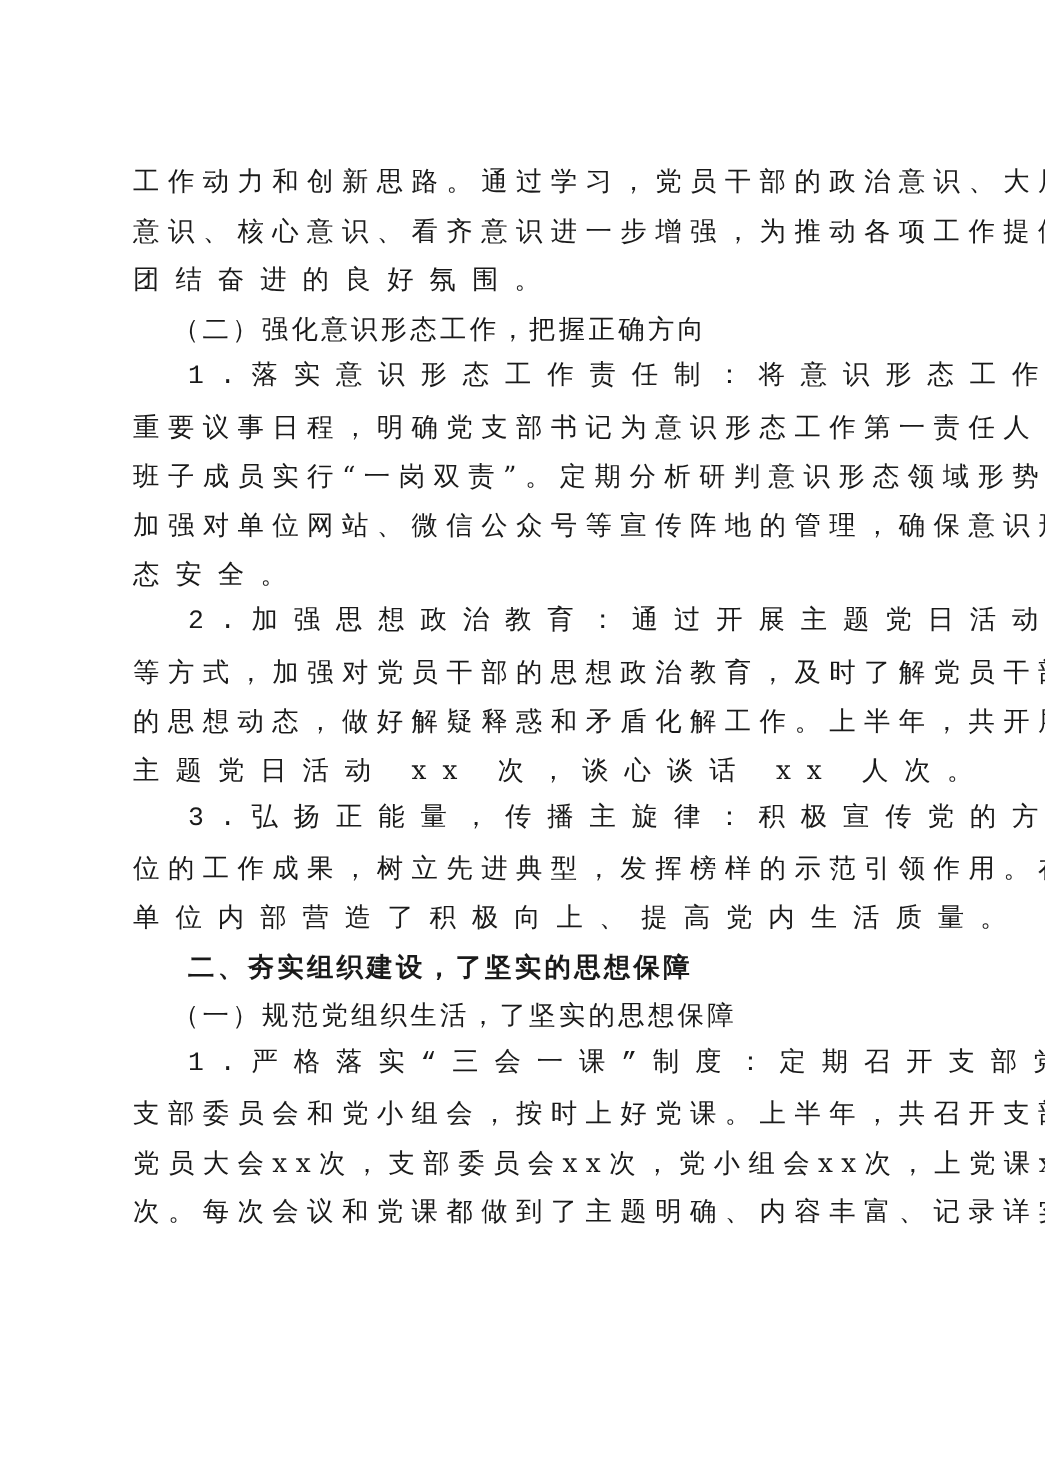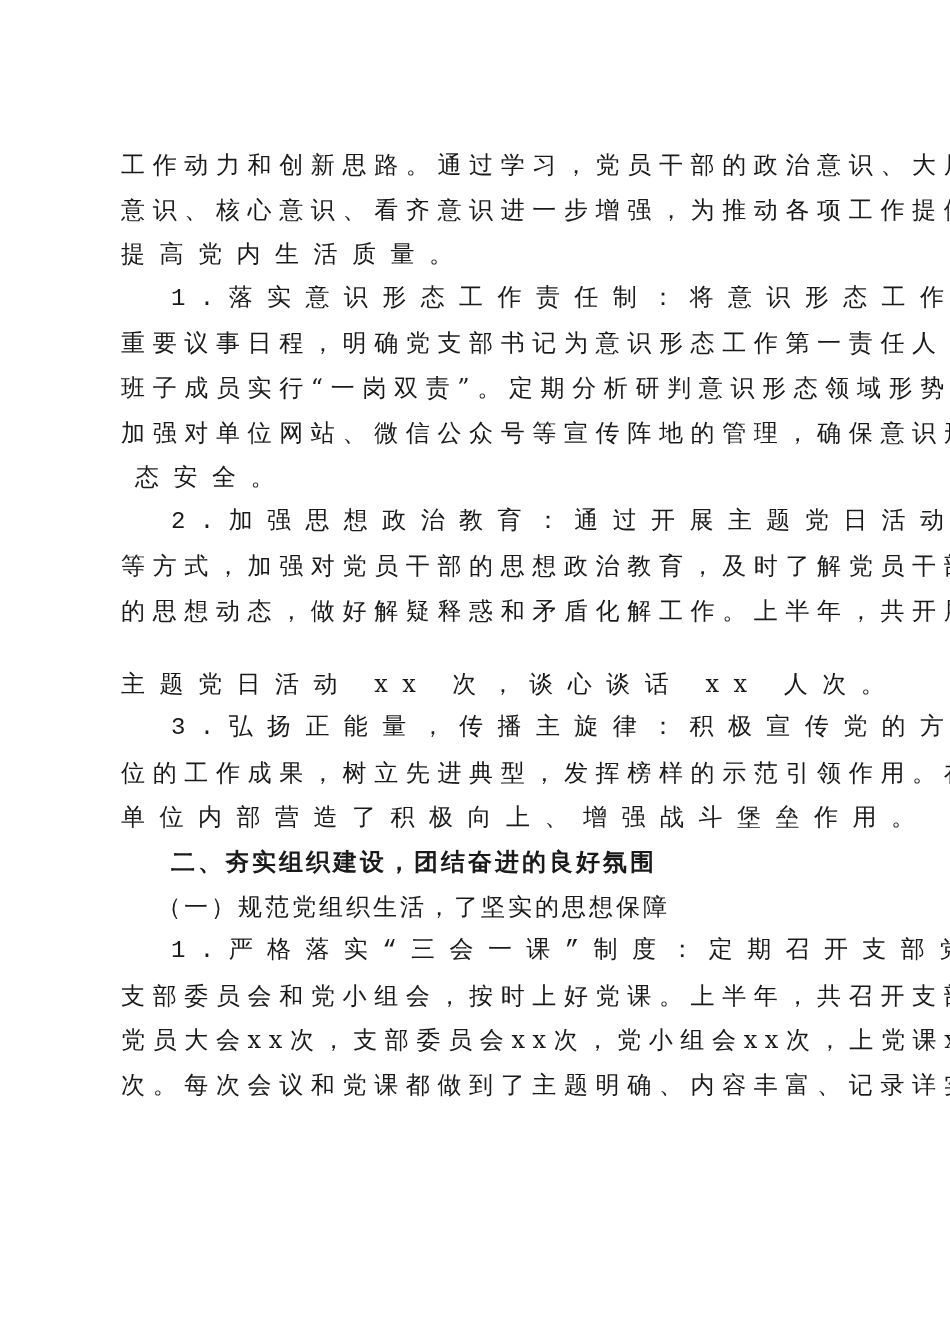--- a/index.html
+++ b/index.html
@@ -27,7 +27,7 @@
 <div class="page">
   <div class="line"><span>工</span> <span>作</span> <span>动</span> <span>力</span> <span>和</span> <span>创</span> <span>新</span> <span>思</span> <span>路</span> <span>。</span> <span>通</span> <span>过</span> <span>学</span> <span>习</span> <span>，</span> <span>党</span> <span>员</span> <span>干</span> <span>部</span> <span>的</span> <span>政</span> <span>治</span> <span>意</span> <span>识</span> <span>、</span> <span>大</span> <span>局</span> </div>
   <div class="line"><span>意</span> <span>识</span> <span>、</span> <span>核</span> <span>心</span> <span>意</span> <span>识</span> <span>、</span> <span>看</span> <span>齐</span> <span>意</span> <span>识</span> <span>进</span> <span>一</span> <span>步</span> <span>增</span> <span>强</span> <span>，</span> <span>为</span> <span>推</span> <span>动</span> <span>各</span> <span>项</span> <span>工</span> <span>作</span> <span>提</span> <span>供</span> </div>
-  <div class="line last" style="letter-spacing: 14.5px;">提高党内生活质量。</div>
+  <div class="line last" style="letter-spacing: 14.5px;">团结奋进的良好氛围。</div>
 
 
   <div class="line indent"><span>1</span> <span>.</span> <span>落</span> <span>实</span> <span>意</span> <span>识</span> <span>形</span> <span>态</span> <span>工</span> <span>作</span> <span>责</span> <span>任</span> <span>制</span> <span>：</span> <span>将</span> <span>意</span> <span>识</span> <span>形</span> <span>态</span> <span>工</span> <span>作</span> <span>纳</span> <span>入</span> <span>党</span> <span>支</span> <span>部</span> </div>

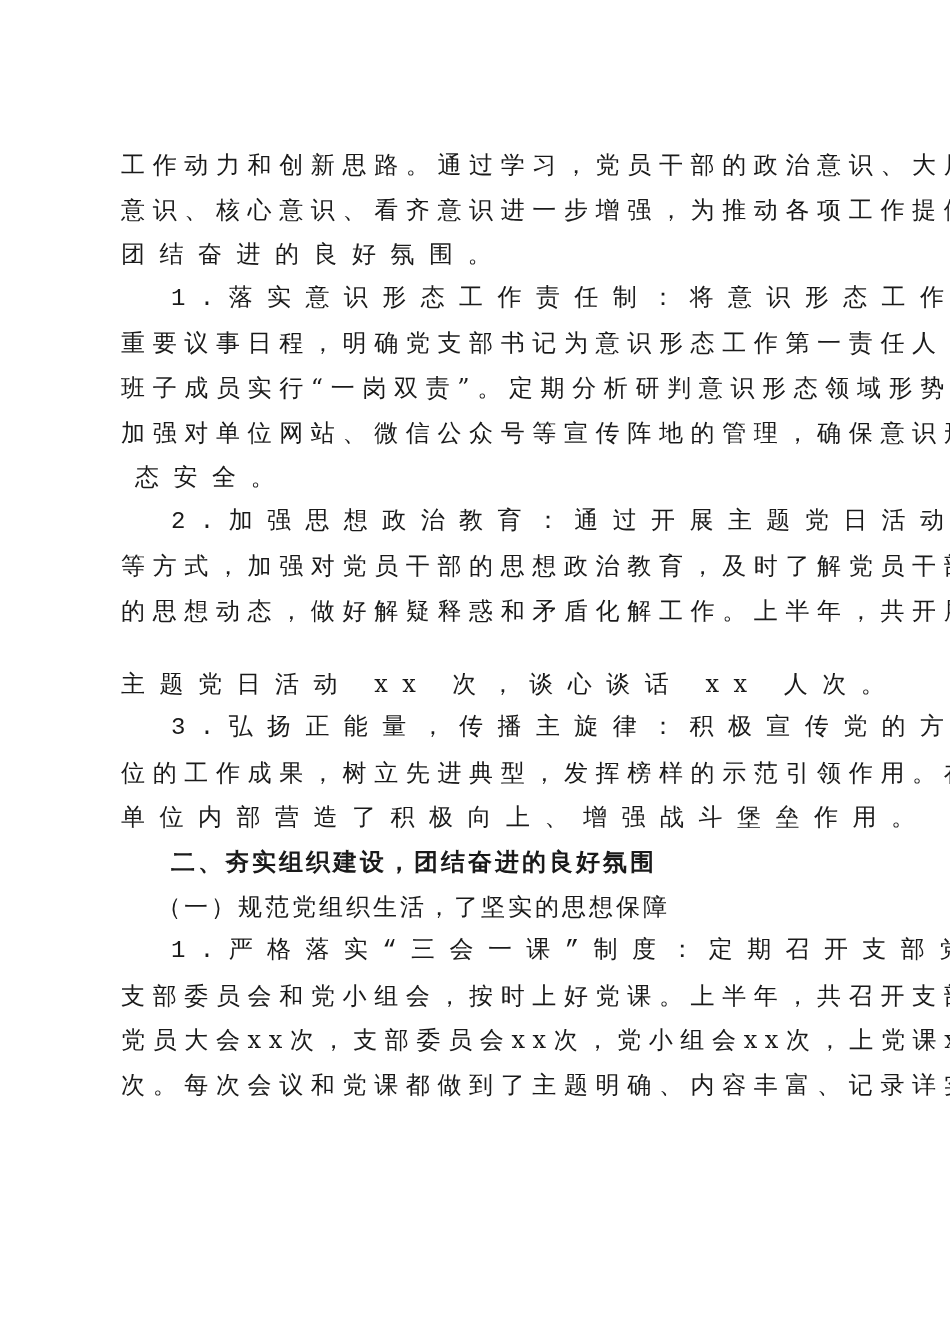--- a/index.html
+++ b/index.html
@@ -29,6 +29,7 @@
   <div class="line"><span>意</span> <span>识</span> <span>、</span> <span>核</span> <span>心</span> <span>意</span> <span>识</span> <span>、</span> <span>看</span> <span>齐</span> <span>意</span> <span>识</span> <span>进</span> <span>一</span> <span>步</span> <span>增</span> <span>强</span> <span>，</span> <span>为</span> <span>推</span> <span>动</span> <span>各</span> <span>项</span> <span>工</span> <span>作</span> <span>提</span> <span>供</span> </div>
   <div class="line last" style="letter-spacing: 14.5px;">团结奋进的良好氛围。</div>
 
+  <div class="line last h3"><span class="txt" style="letter-spacing: 3px;">（二）强化意识形态工作，把握正确方向</span></div>
 
   <div class="line indent"><span>1</span> <span>.</span> <span>落</span> <span>实</span> <span>意</span> <span>识</span> <span>形</span> <span>态</span> <span>工</span> <span>作</span> <span>责</span> <span>任</span> <span>制</span> <span>：</span> <span>将</span> <span>意</span> <span>识</span> <span>形</span> <span>态</span> <span>工</span> <span>作</span> <span>纳</span> <span>入</span> <span>党</span> <span>支</span> <span>部</span> </div>
   <div class="line"><span>重</span> <span>要</span> <span>议</span> <span>事</span> <span>日</span> <span>程</span> <span>，</span> <span>明</span> <span>确</span> <span>党</span> <span>支</span> <span>部</span> <span>书</span> <span>记</span> <span>为</span> <span>意</span> <span>识</span> <span>形</span> <span>态</span> <span>工</span> <span>作</span> <span>第</span> <span>一</span> <span>责</span> <span>任</span> <span>人</span> <span>，</span> </div>

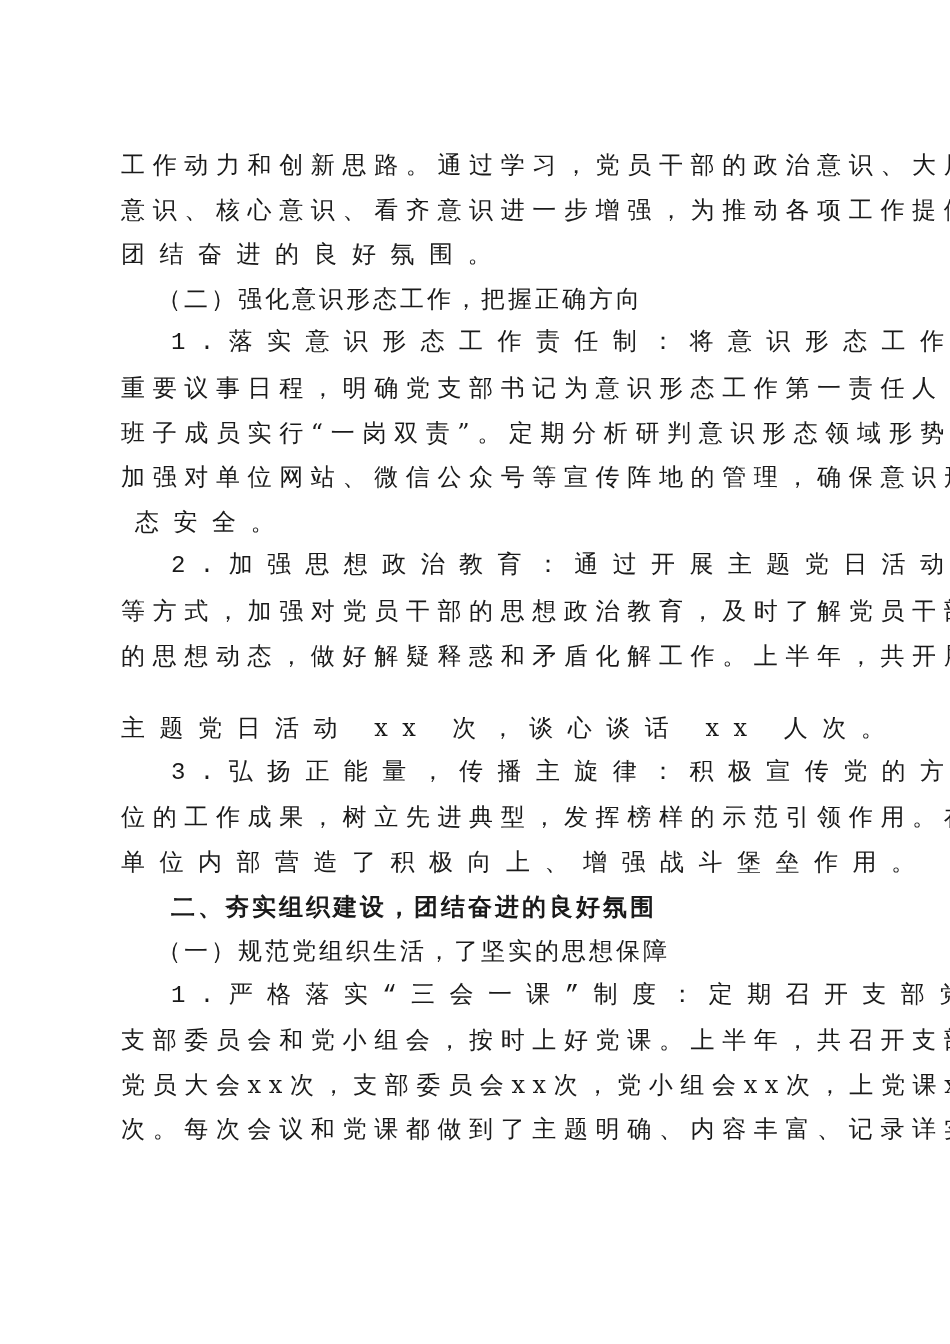--- a/index.html
+++ b/index.html
@@ -35,7 +35,7 @@
   <div class="line"><span>重</span> <span>要</span> <span>议</span> <span>事</span> <span>日</span> <span>程</span> <span>，</span> <span>明</span> <span>确</span> <span>党</span> <span>支</span> <span>部</span> <span>书</span> <span>记</span> <span>为</span> <span>意</span> <span>识</span> <span>形</span> <span>态</span> <span>工</span> <span>作</span> <span>第</span> <span>一</span> <span>责</span> <span>任</span> <span>人</span> <span>，</span> </div>
   <div class="line"><span>班</span> <span>子</span> <span>成</span> <span>员</span> <span>实</span> <span>行</span> <span>“</span> <span>一</span> <span>岗</span> <span>双</span> <span>责</span> <span>”</span> <span>。</span> <span>定</span> <span>期</span> <span>分</span> <span>析</span> <span>研</span> <span>判</span> <span>意</span> <span>识</span> <span>形</span> <span>态</span> <span>领</span> <span>域</span> <span>形</span> <span>势</span>  </div>
   <div class="line"><span>加</span> <span>强</span> <span>对</span> <span>单</span> <span>位</span> <span>网</span> <span>站</span> <span>、</span> <span>微</span> <span>信</span> <span>公</span> <span>众</span> <span>号</span> <span>等</span> <span>宣</span> <span>传</span> <span>阵</span> <span>地</span> <span>的</span> <span>管</span> <span>理</span> <span>，</span> <span>确</span> <span>保</span> <span>意</span> <span>识</span> <span>形</span> </div>
-  <div class="line last" style="letter-spacing: 14.5px; margin-left: 14px;">态安全。</div>
+  <div class="line last" style="letter-spacing: 14.5px;">态安全。</div>
 
   <div class="line indent"><span>2</span> <span>.</span> <span>加</span> <span>强</span> <span>思</span> <span>想</span> <span>政</span> <span>治</span> <span>教</span> <span>育</span> <span>：</span> <span>通</span> <span>过</span> <span>开</span> <span>展</span> <span>主</span> <span>题</span> <span>党</span> <span>日</span> <span>活</span> <span>动</span> <span>、</span> <span>谈</span> <span>心</span> <span>谈</span> <span>话</span> </div>
   <div class="line"><span>等</span> <span>方</span> <span>式</span> <span>，</span> <span>加</span> <span>强</span> <span>对</span> <span>党</span> <span>员</span> <span>干</span> <span>部</span> <span>的</span> <span>思</span> <span>想</span> <span>政</span> <span>治</span> <span>教</span> <span>育</span> <span>，</span> <span>及</span> <span>时</span> <span>了</span> <span>解</span> <span>党</span> <span>员</span> <span>干</span> <span>部</span> </div>

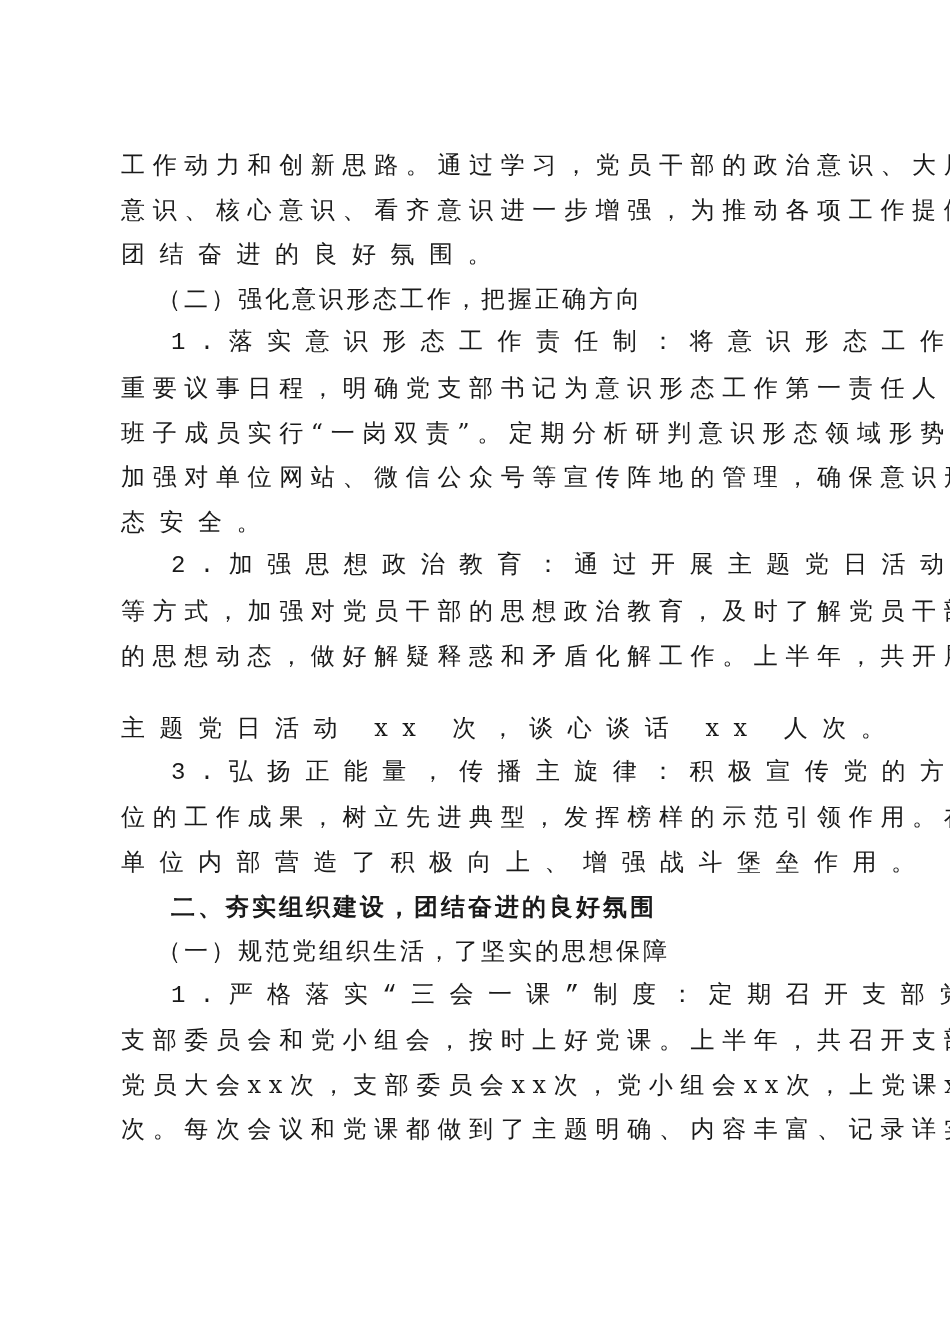--- a/index.html
+++ b/index.html
@@ -40,7 +40,7 @@
   <div class="line indent"><span>2</span> <span>.</span> <span>加</span> <span>强</span> <span>思</span> <span>想</span> <span>政</span> <span>治</span> <span>教</span> <span>育</span> <span>：</span> <span>通</span> <span>过</span> <span>开</span> <span>展</span> <span>主</span> <span>题</span> <span>党</span> <span>日</span> <span>活</span> <span>动</span> <span>、</span> <span>谈</span> <span>心</span> <span>谈</span> <span>话</span> </div>
   <div class="line"><span>等</span> <span>方</span> <span>式</span> <span>，</span> <span>加</span> <span>强</span> <span>对</span> <span>党</span> <span>员</span> <span>干</span> <span>部</span> <span>的</span> <span>思</span> <span>想</span> <span>政</span> <span>治</span> <span>教</span> <span>育</span> <span>，</span> <span>及</span> <span>时</span> <span>了</span> <span>解</span> <span>党</span> <span>员</span> <span>干</span> <span>部</span> </div>
   <div class="line"><span>的</span> <span>思</span> <span>想</span> <span>动</span> <span>态</span> <span>，</span> <span>做</span> <span>好</span> <span>解</span> <span>疑</span> <span>释</span> <span>惑</span> <span>和</span> <span>矛</span> <span>盾</span> <span>化</span> <span>解</span> <span>工</span> <span>作</span> <span>。</span> <span>上</span> <span>半</span> <span>年</span> <span>，</span> <span>共</span> <span>开</span> <span>展</span> </div>
-  <div class="line last" style="letter-spacing: 14.5px; margin-top: 28px;">主题党日活动 xx 次，谈心谈话 xx 人次。</div>
+  <div class="line last" style="letter-spacing: 14.5px;">主题党日活动 xx 次，谈心谈话 xx 人次。</div>
 
   <div class="line indent"><span>3</span> <span>.</span> <span>弘</span> <span>扬</span> <span>正</span> <span>能</span> <span>量</span> <span>，</span> <span>传</span> <span>播</span> <span>主</span> <span>旋</span> <span>律</span> <span>：</span> <span>积</span> <span>极</span> <span>宣</span> <span>传</span> <span>党</span> <span>的</span> <span>方</span> <span>针</span> <span>政</span> <span>策</span> <span>和</span> <span>单</span> </div>
   <div class="line"><span>位</span> <span>的</span> <span>工</span> <span>作</span> <span>成</span> <span>果</span> <span>，</span> <span>树</span> <span>立</span> <span>先</span> <span>进</span> <span>典</span> <span>型</span> <span>，</span> <span>发</span> <span>挥</span> <span>榜</span> <span>样</span> <span>的</span> <span>示</span> <span>范</span> <span>引</span> <span>领</span> <span>作</span> <span>用</span> <span>。</span> <span>在</span> </div>

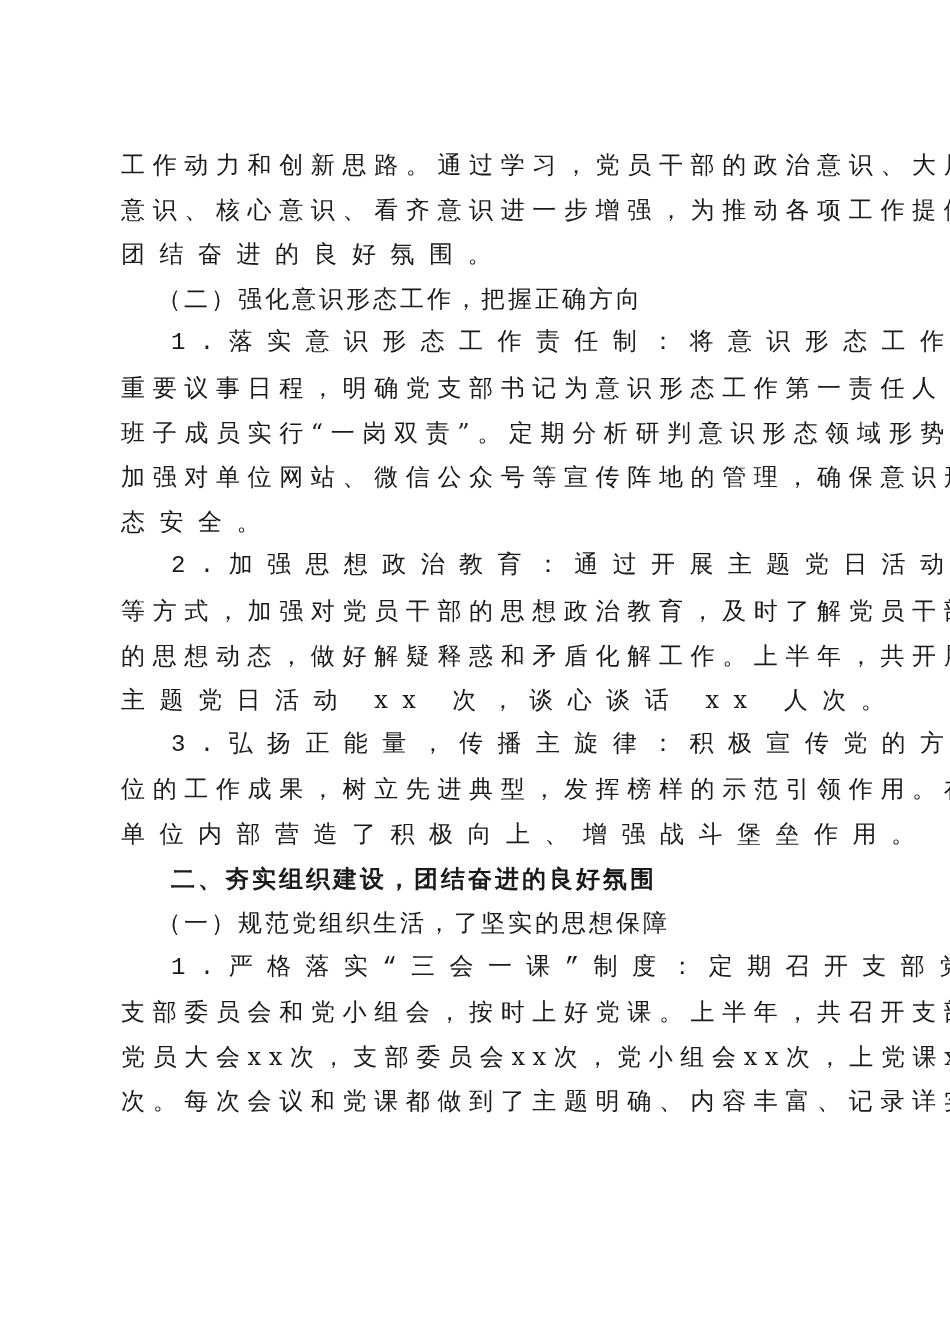--- a/index.html
+++ b/index.html
@@ -44,7 +44,7 @@
 
   <div class="line indent"><span>3</span> <span>.</span> <span>弘</span> <span>扬</span> <span>正</span> <span>能</span> <span>量</span> <span>，</span> <span>传</span> <span>播</span> <span>主</span> <span>旋</span> <span>律</span> <span>：</span> <span>积</span> <span>极</span> <span>宣</span> <span>传</span> <span>党</span> <span>的</span> <span>方</span> <span>针</span> <span>政</span> <span>策</span> <span>和</span> <span>单</span> </div>
   <div class="line"><span>位</span> <span>的</span> <span>工</span> <span>作</span> <span>成</span> <span>果</span> <span>，</span> <span>树</span> <span>立</span> <span>先</span> <span>进</span> <span>典</span> <span>型</span> <span>，</span> <span>发</span> <span>挥</span> <span>榜</span> <span>样</span> <span>的</span> <span>示</span> <span>范</span> <span>引</span> <span>领</span> <span>作</span> <span>用</span> <span>。</span> <span>在</span> </div>
-  <div class="line last" style="letter-spacing: 14.5px;">单位内部营造了积极向上、增强战斗堡垒作用。</div>
+  <div class="line last" style="letter-spacing: 14.5px;">单位内部营造了积极向上、提高党内生活质量。</div>
 
   <div class="line last indent h2" style="letter-spacing: 3px;">二、夯实组织建设，团结奋进的良好氛围</div>
 

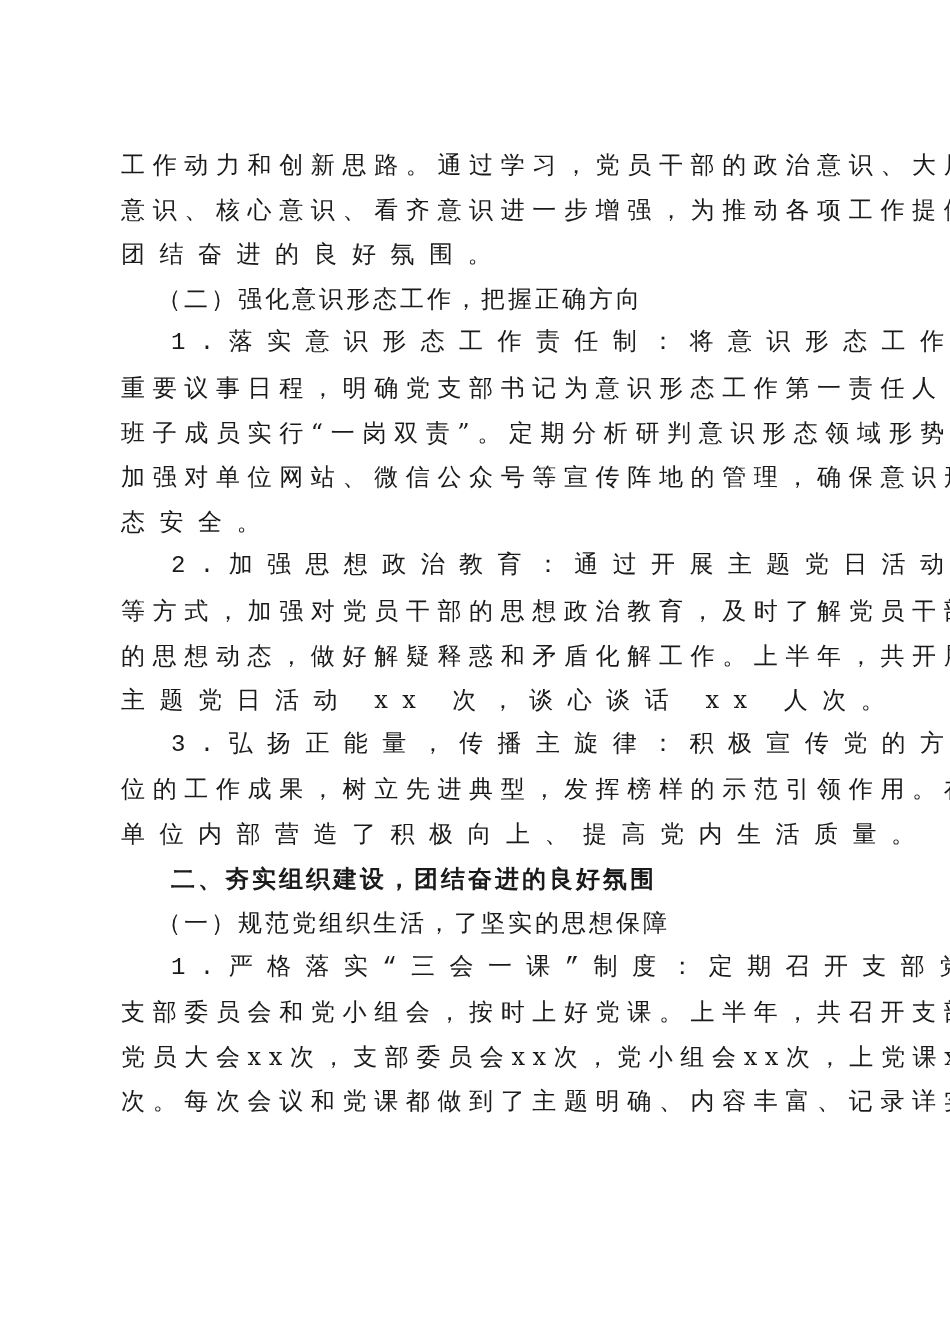--- a/index.html
+++ b/index.html
@@ -46,7 +46,7 @@
   <div class="line"><span>位</span> <span>的</span> <span>工</span> <span>作</span> <span>成</span> <span>果</span> <span>，</span> <span>树</span> <span>立</span> <span>先</span> <span>进</span> <span>典</span> <span>型</span> <span>，</span> <span>发</span> <span>挥</span> <span>榜</span> <span>样</span> <span>的</span> <span>示</span> <span>范</span> <span>引</span> <span>领</span> <span>作</span> <span>用</span> <span>。</span> <span>在</span> </div>
   <div class="line last" style="letter-spacing: 14.5px;">单位内部营造了积极向上、提高党内生活质量。</div>
 
-  <div class="line last indent h2" style="letter-spacing: 3px;">二、夯实组织建设，团结奋进的良好氛围</div>
+  <div class="line last indent h2" style="letter-spacing: 3px;">二、夯实组织建设，了坚实的思想保障</div>
 
   <div class="line last h3"><span class="txt" style="letter-spacing: 3px;">（一）规范党组织生活，了坚实的思想保障</span></div>
 

